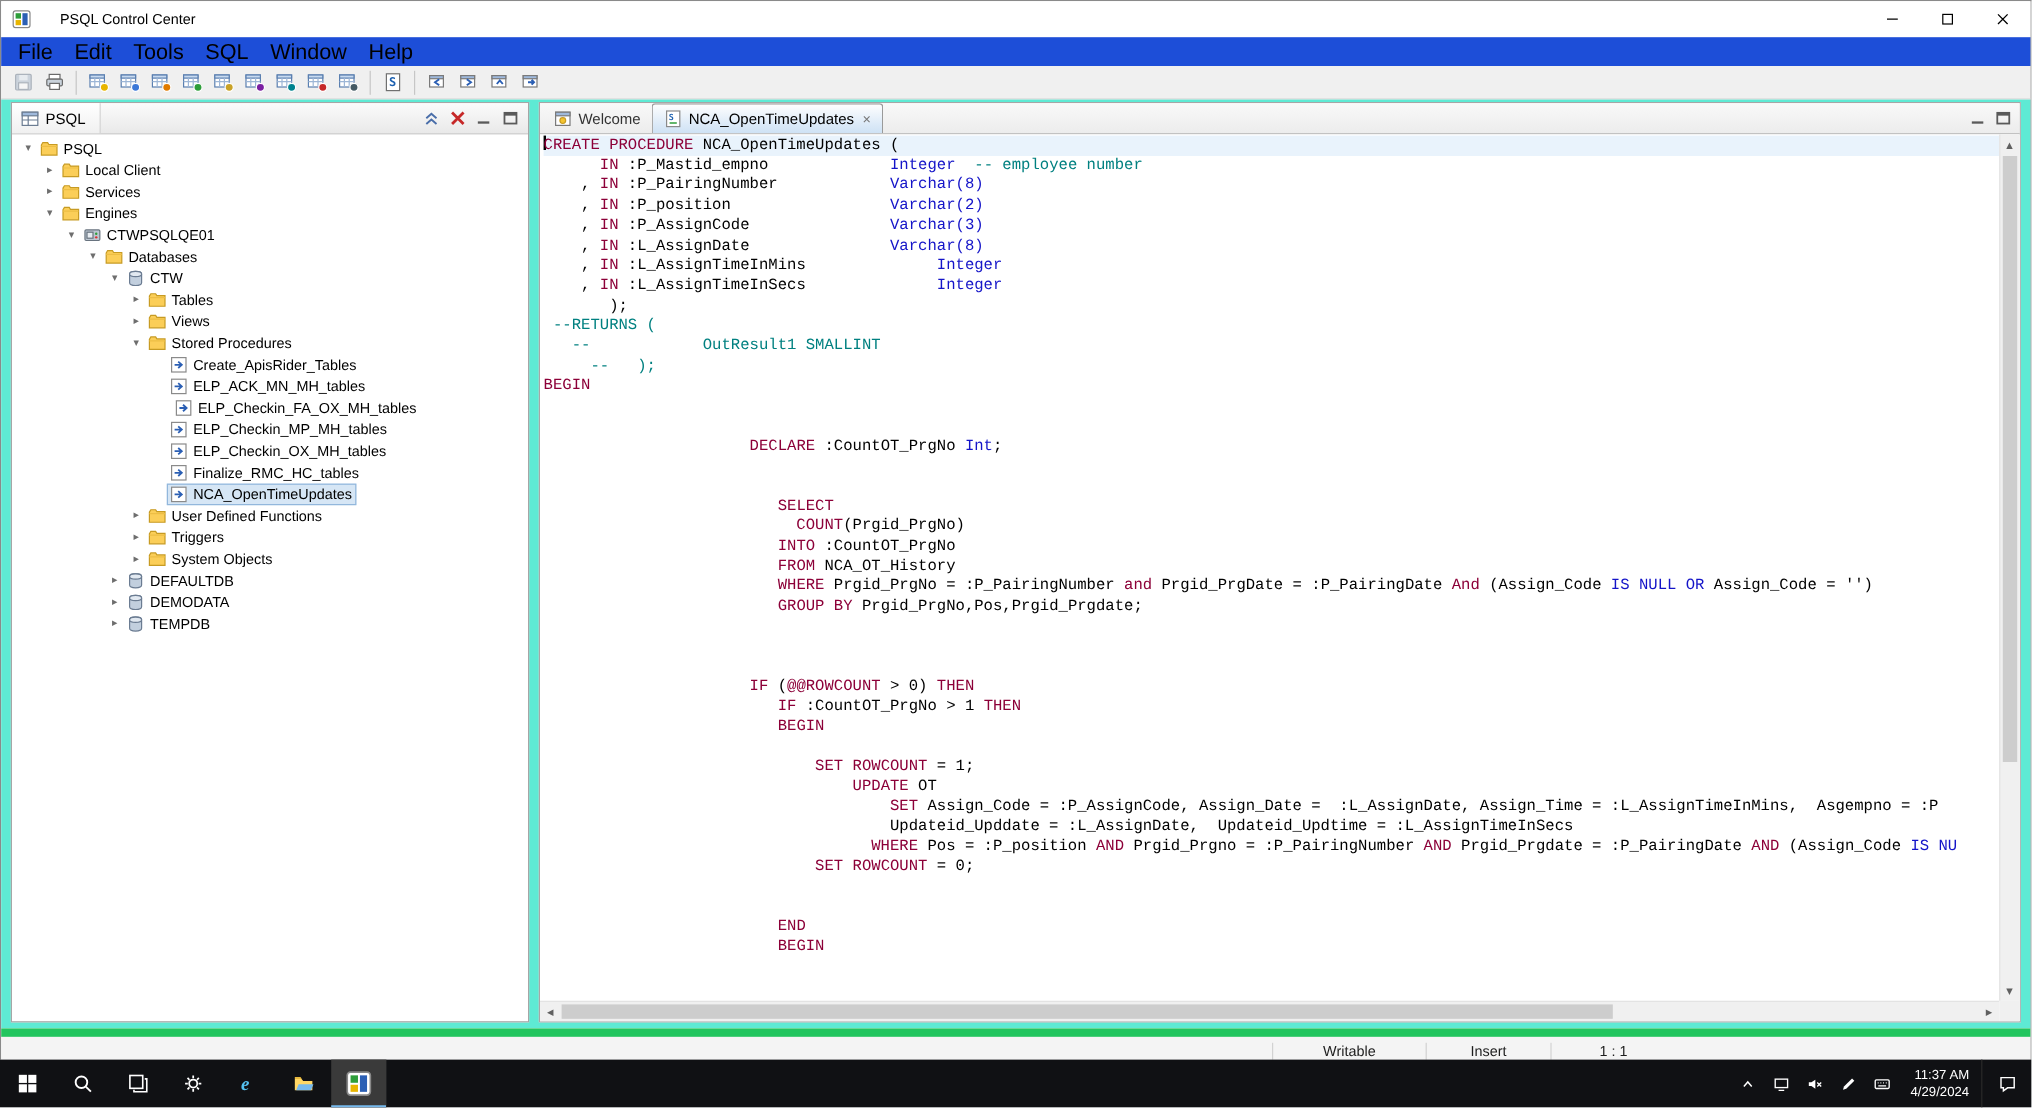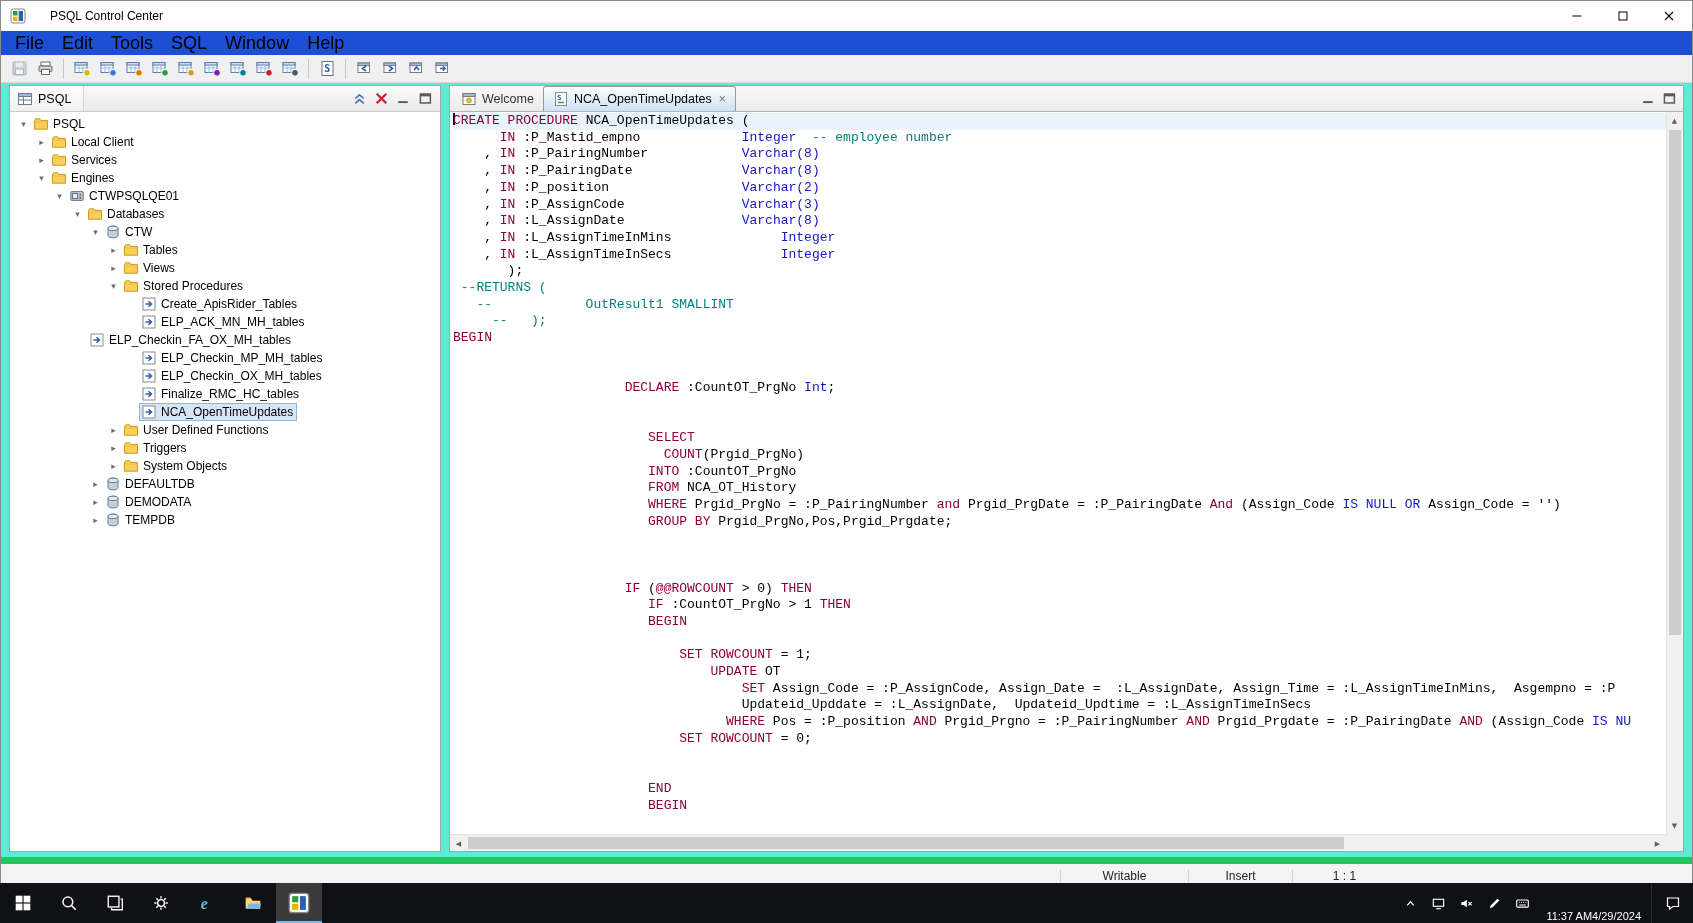--- a/index.html
+++ b/index.html
@@ -659,7 +659,6 @@
               <div class="code-line current"><span class="tok-k">CREATE PROCEDURE</span><span class="tok-p"> NCA_OpenTimeUpdates (</span></div>
               <div class="code-line"><span class="tok-p">      </span><span class="tok-k">IN</span><span class="tok-p"> :P_Mastid_empno             </span><span class="tok-t">Integer</span><span class="tok-p">  </span><span class="tok-c">-- employee number</span></div>
               <div class="code-line"><span class="tok-p">    , </span><span class="tok-k">IN</span><span class="tok-p"> :P_PairingNumber            </span><span class="tok-t">Varchar(8)</span></div>
-              <div class="code-line"><span class="tok-p">    , </span><span class="tok-k">IN</span><span class="tok-p"> :P_PairingDate              </span><span class="tok-t">Varchar(8)</span></div>
               <div class="code-line"><span class="tok-p">    , </span><span class="tok-k">IN</span><span class="tok-p"> :P_position                 </span><span class="tok-t">Varchar(2)</span></div>
               <div class="code-line"><span class="tok-p">    , </span><span class="tok-k">IN</span><span class="tok-p"> :P_AssignCode               </span><span class="tok-t">Varchar(3)</span></div>
               <div class="code-line"><span class="tok-p">    , </span><span class="tok-k">IN</span><span class="tok-p"> :L_AssignDate               </span><span class="tok-t">Varchar(8)</span></div>

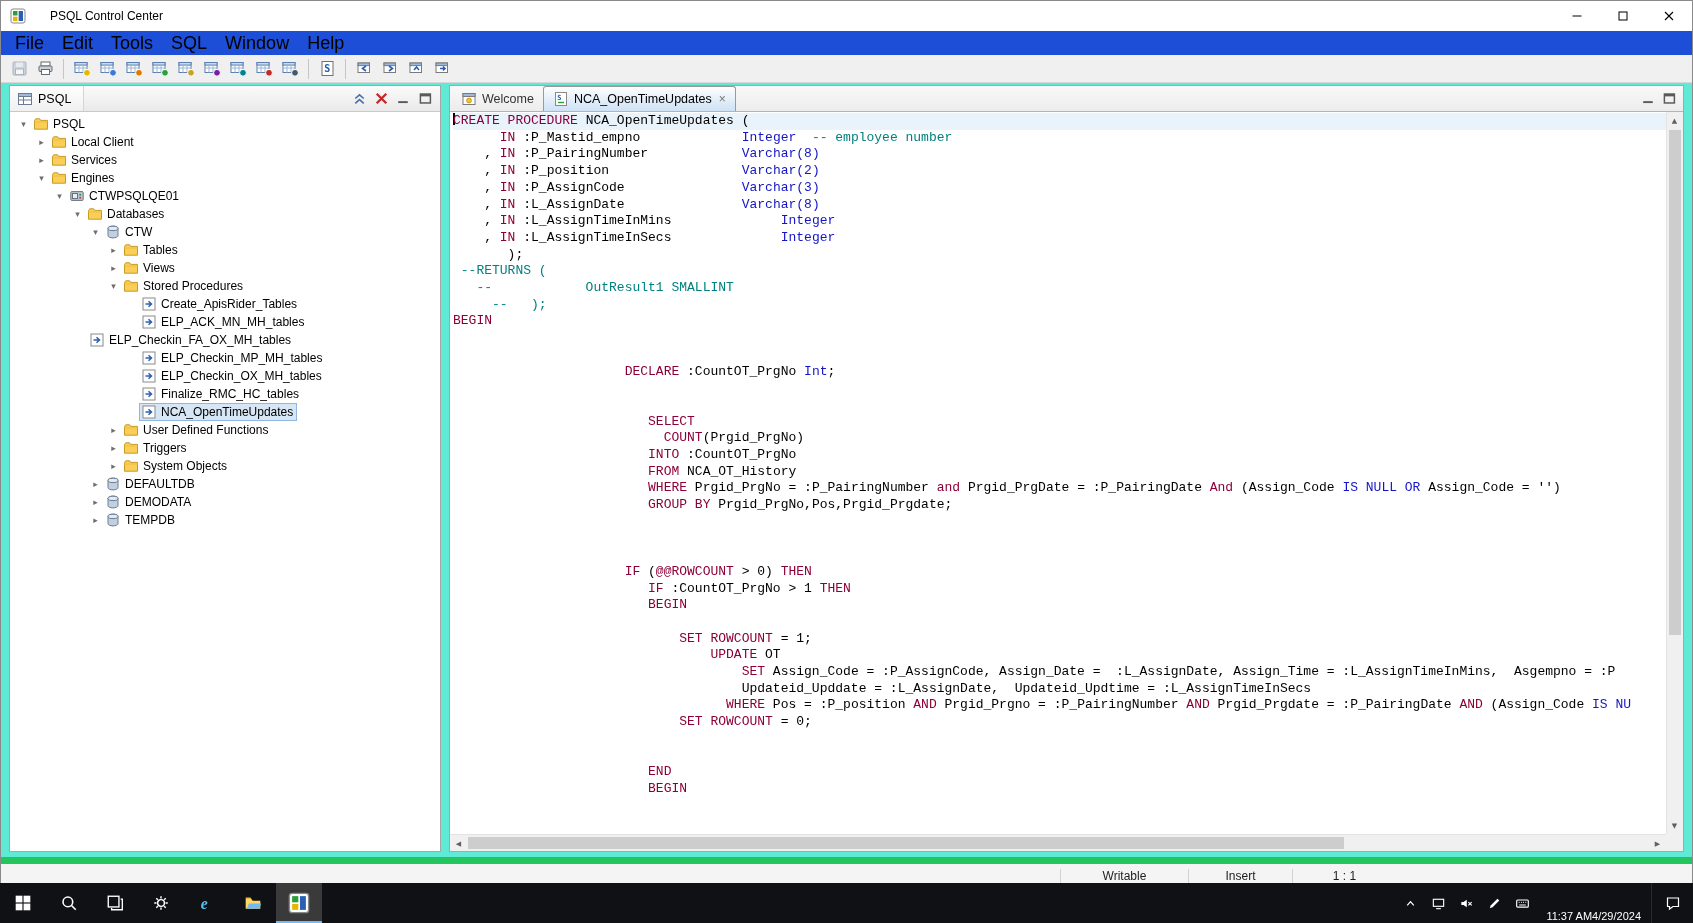--- a/index.html
+++ b/index.html
@@ -476,7 +476,7 @@
                 <span class="tree-label">ELP_ACK_MN_MH_tables</span>
               </span>
             </div>
-            <div class="tree-row" style="padding-left: 62px;">
+            <div class="tree-row" style="padding-left: 118px;">
               <span class="twistie"></span>
               <span class="tree-label-wrap">
                 <span class="icon">

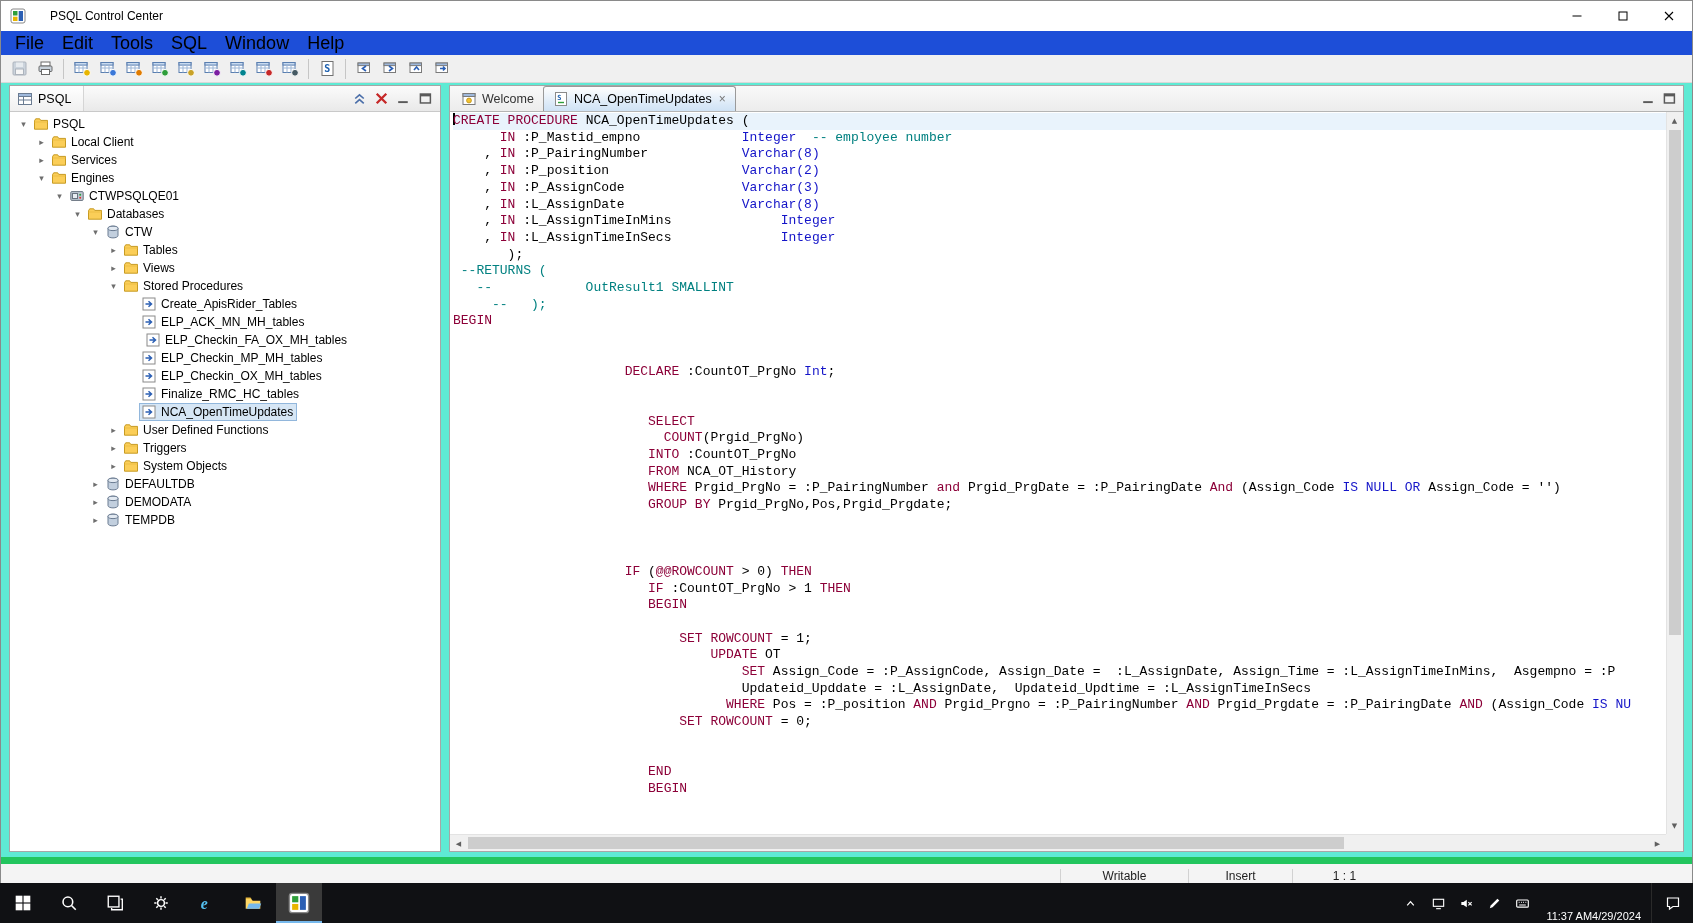--- a/index.html
+++ b/index.html
@@ -71,7 +71,7 @@
 .tb-right{margin-left:auto;display:flex;align-items:stretch;}
 .tray-btn{width:28px;display:flex;align-items:center;justify-content:center;}
 .tray-btn .icon{width:15px;height:15px;}
-.clock{display:flex;justify-content:center;align-items:flex-end;padding:0 10px;font-size:11px;line-height:14px;}
+.clock{display:flex;flex-direction:column;justify-content:center;align-items:flex-end;padding:0 10px;font-size:11px;line-height:14px;}
 .action-center{width:42px;display:flex;align-items:center;justify-content:center;border-left:1px solid #2A2A2A;}
 .action-center .icon{width:16px;height:16px;}
 </style>

